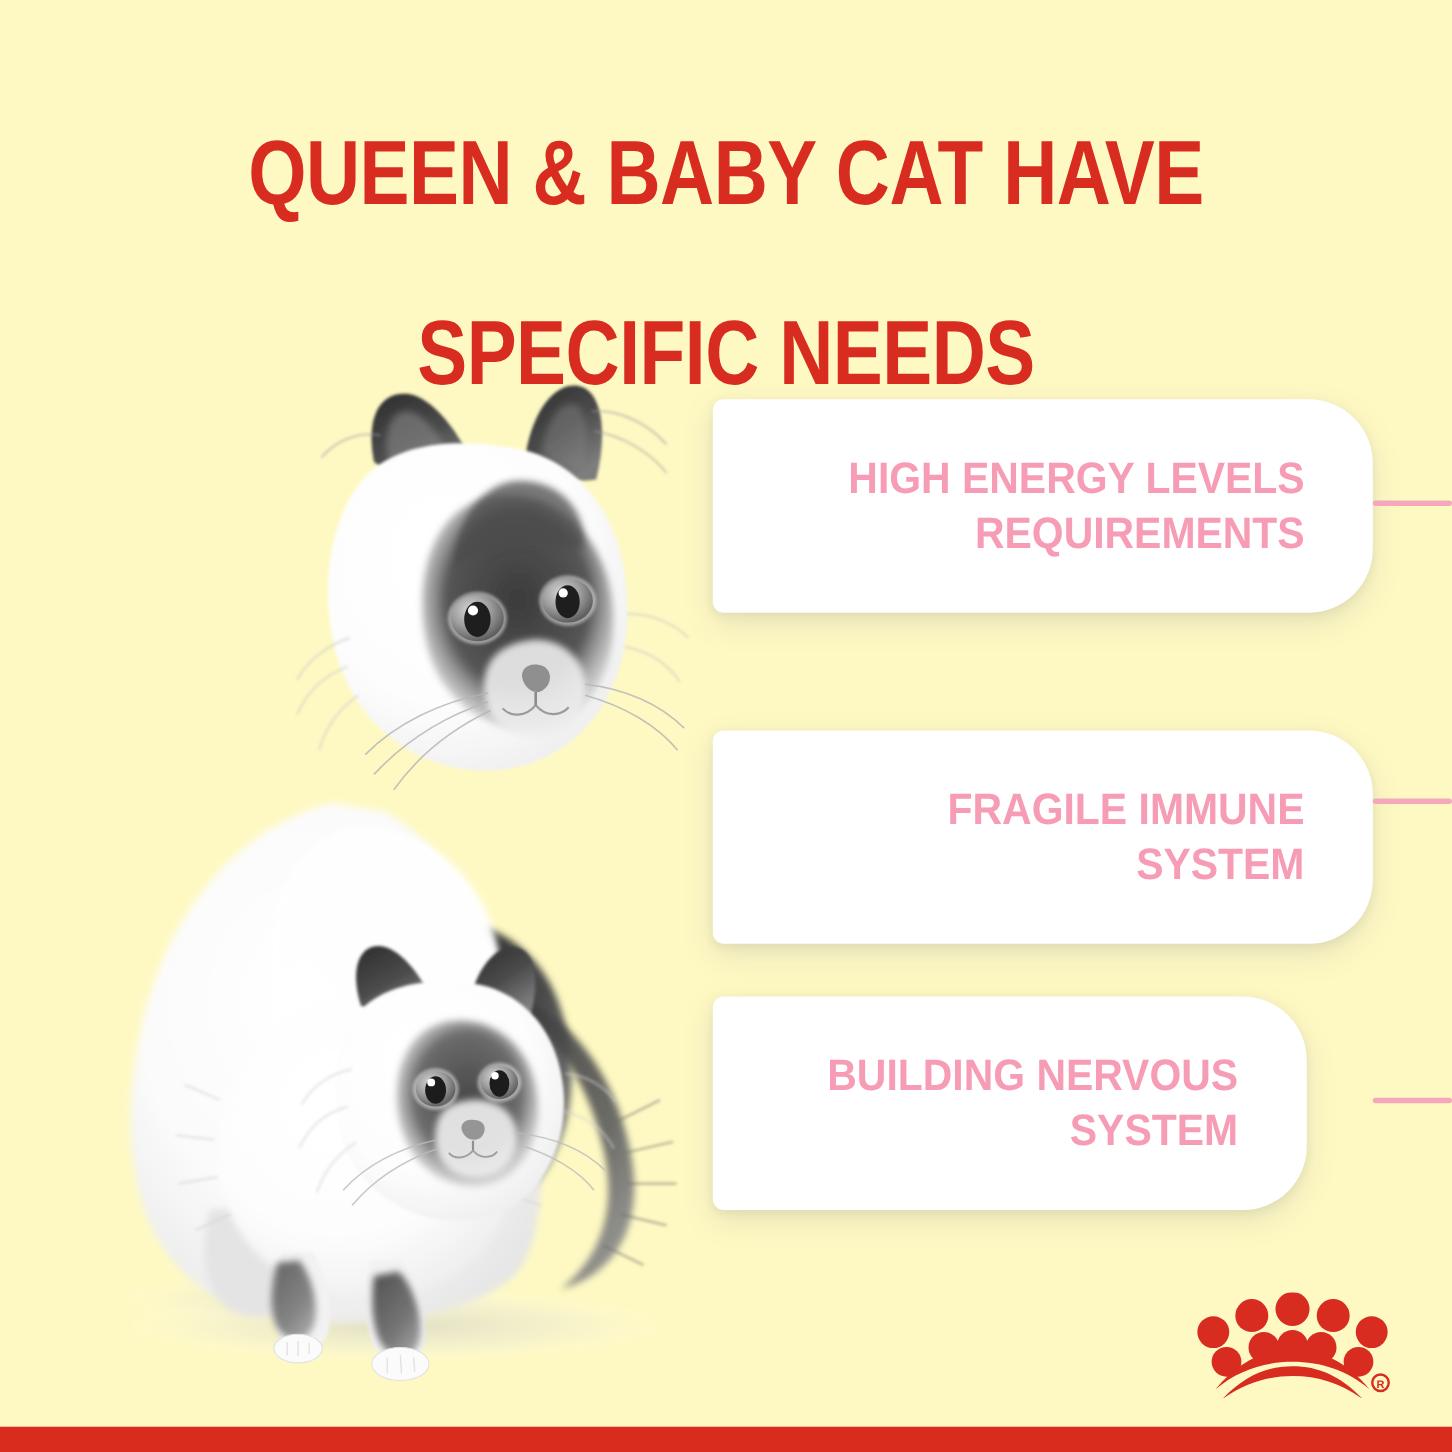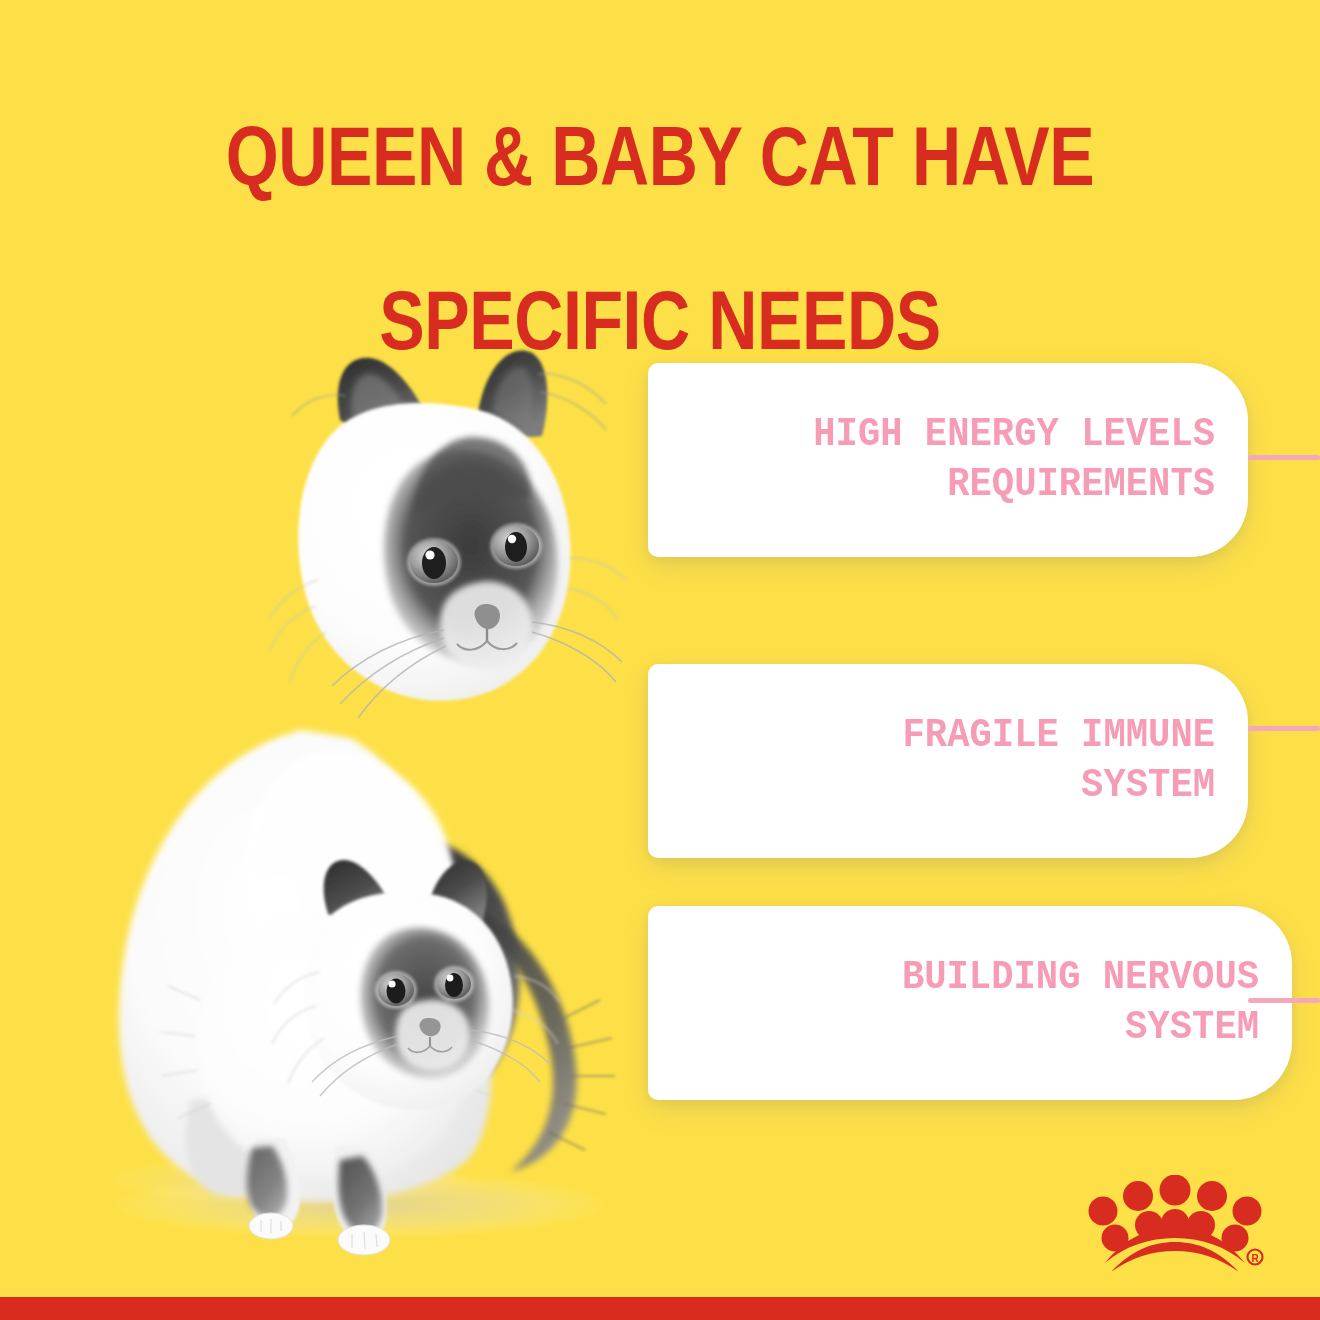--- a/index.html
+++ b/index.html
@@ -12,7 +12,7 @@
     position: relative;
     width: 1320px;
     height: 1320px;
-    background: #fde047;
+    background: #fef9c3;
     overflow: hidden;
     font-family: "Liberation Sans", "DejaVu Sans", sans-serif;
     -webkit-font-smoothing: antialiased;

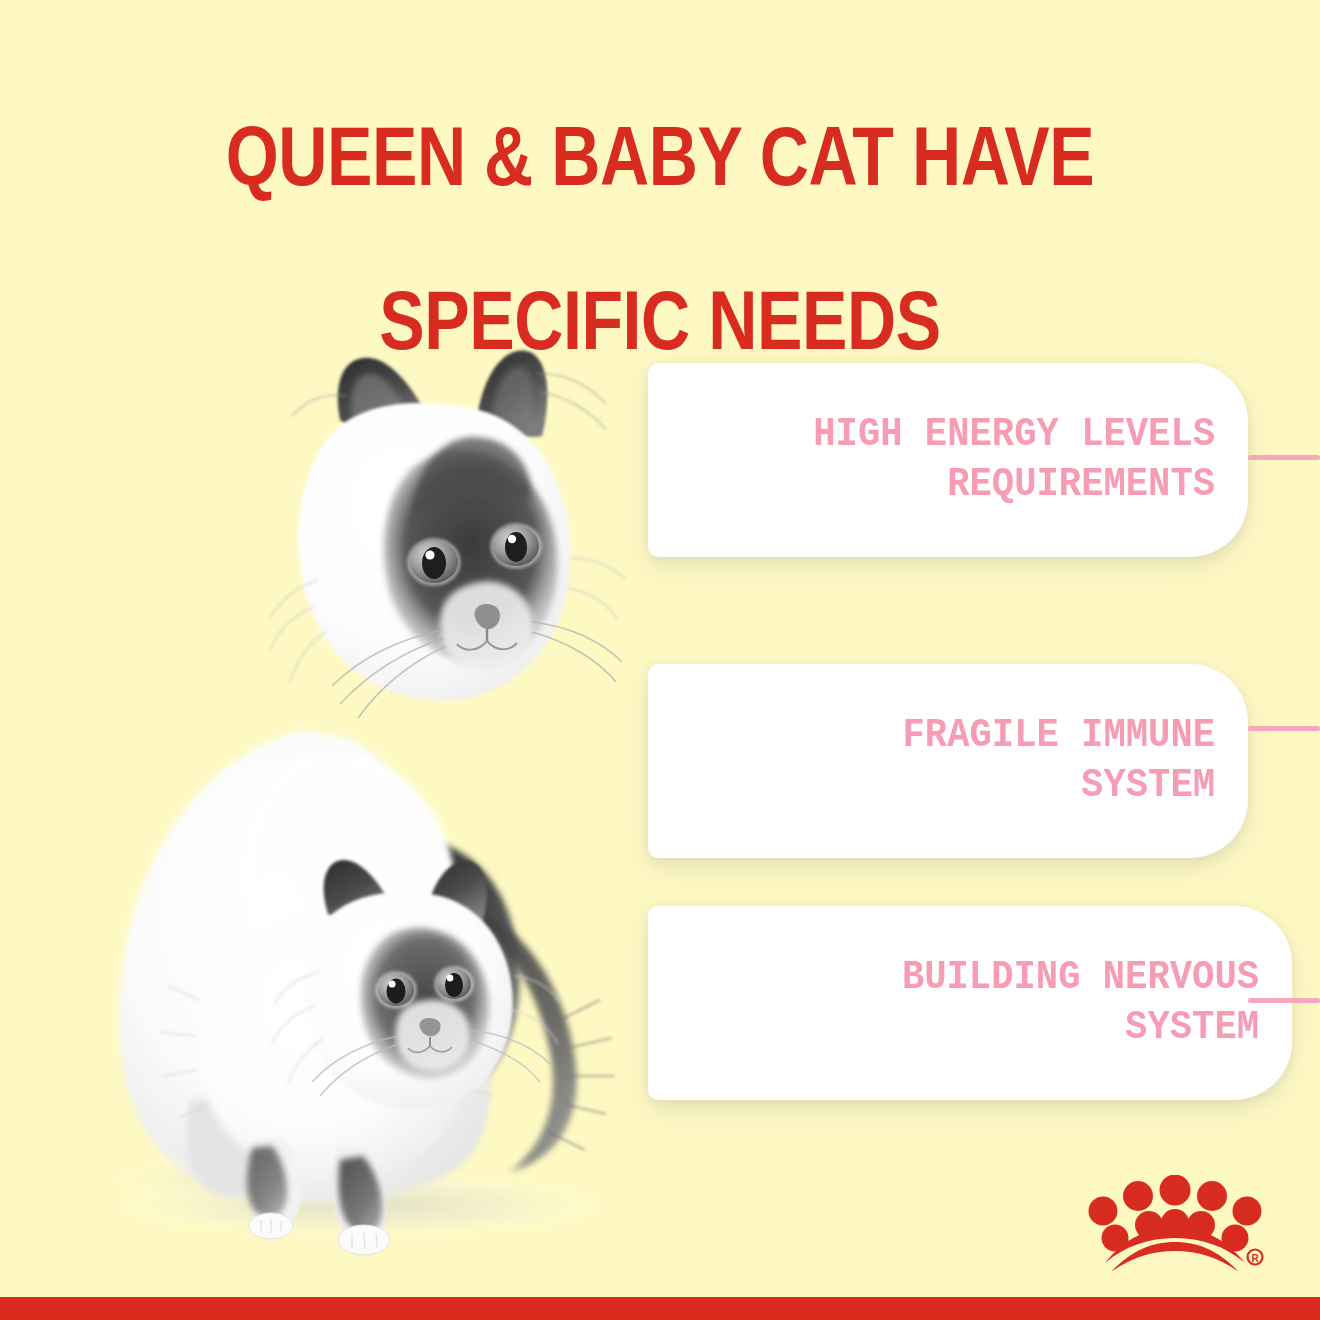--- a/index.html
+++ b/index.html
@@ -61,8 +61,7 @@
     align-items: center;
     justify-content: flex-end;
     box-sizing: border-box;
-    padding-right: 33px;
-    font-family: Liberation Mono, monospace;
+    padding-right: 62px;
   }
   .callout-text {
     color: #F79CB5;

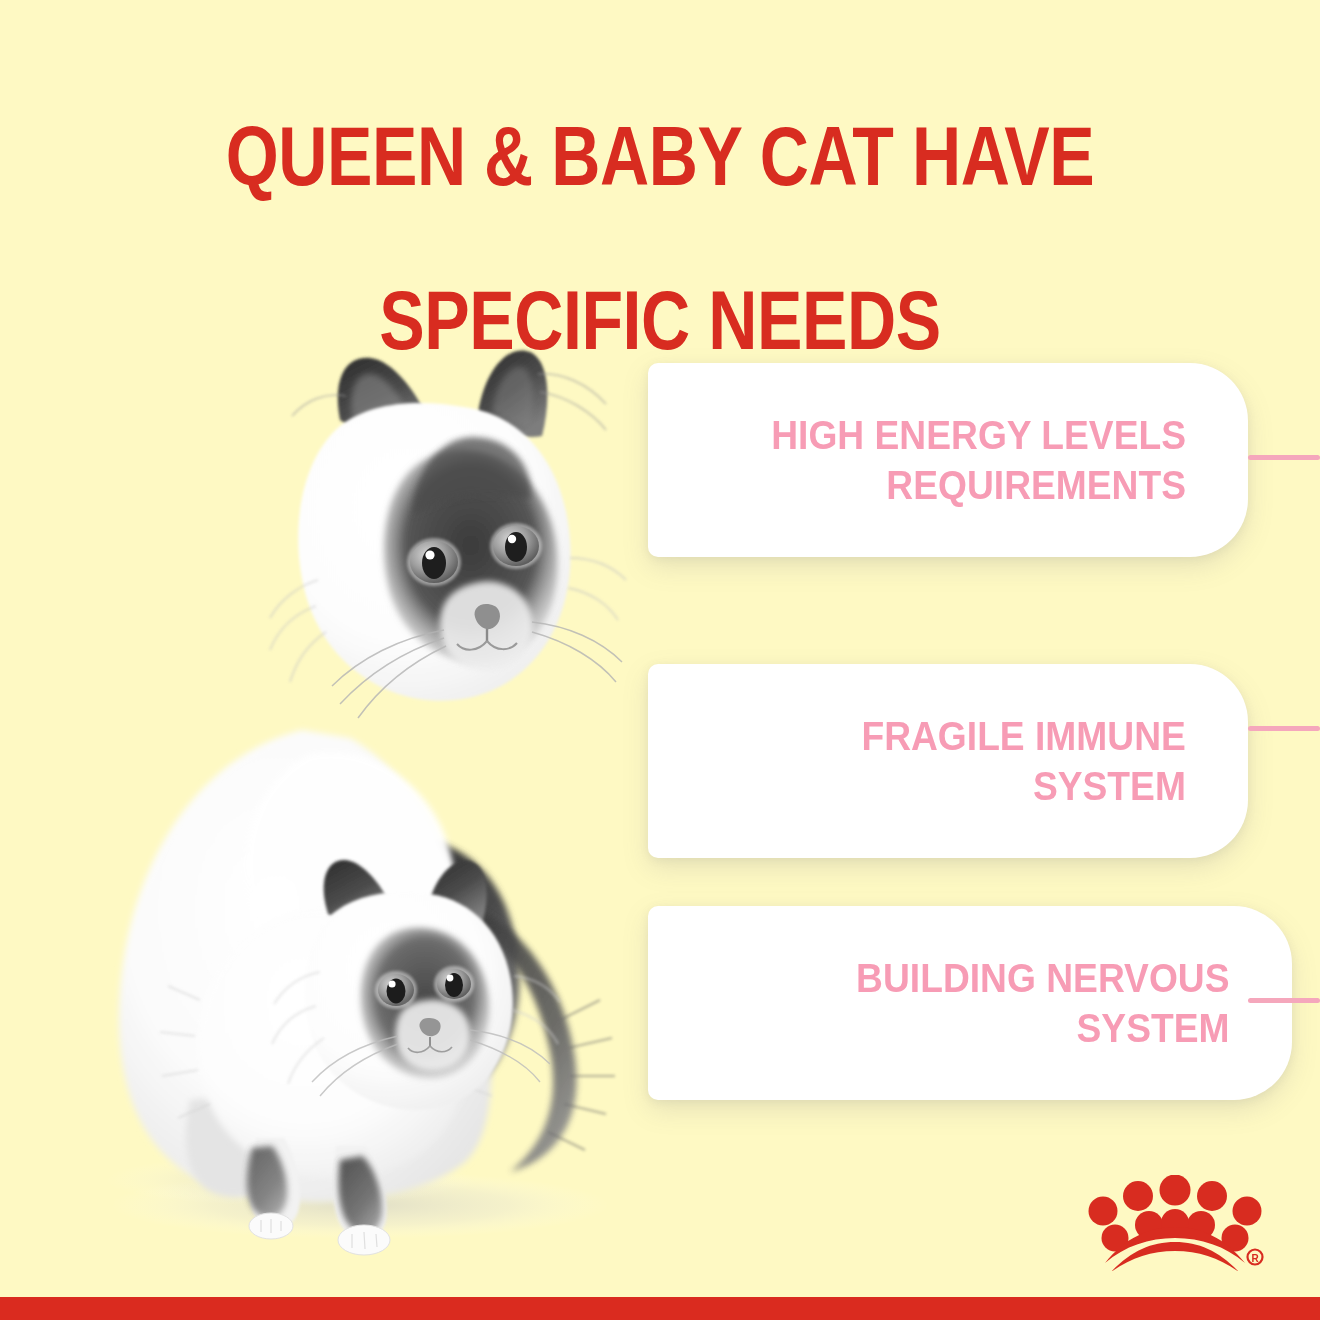--- a/index.html
+++ b/index.html
@@ -77,7 +77,7 @@
 
   .callout.c1 { left: 648px; top: 363px;  width: 600px; height: 194px; }
   .callout.c2 { left: 648px; top: 664px;  width: 600px; height: 194px; }
-  .callout.c3 { left: 648px; top: 906px;  width: 644px; height: 194px; }
+  .callout.c3 { left: 648px; top: 906px;  width: 540px; height: 194px; }
 
   .connector {
     position: absolute;

